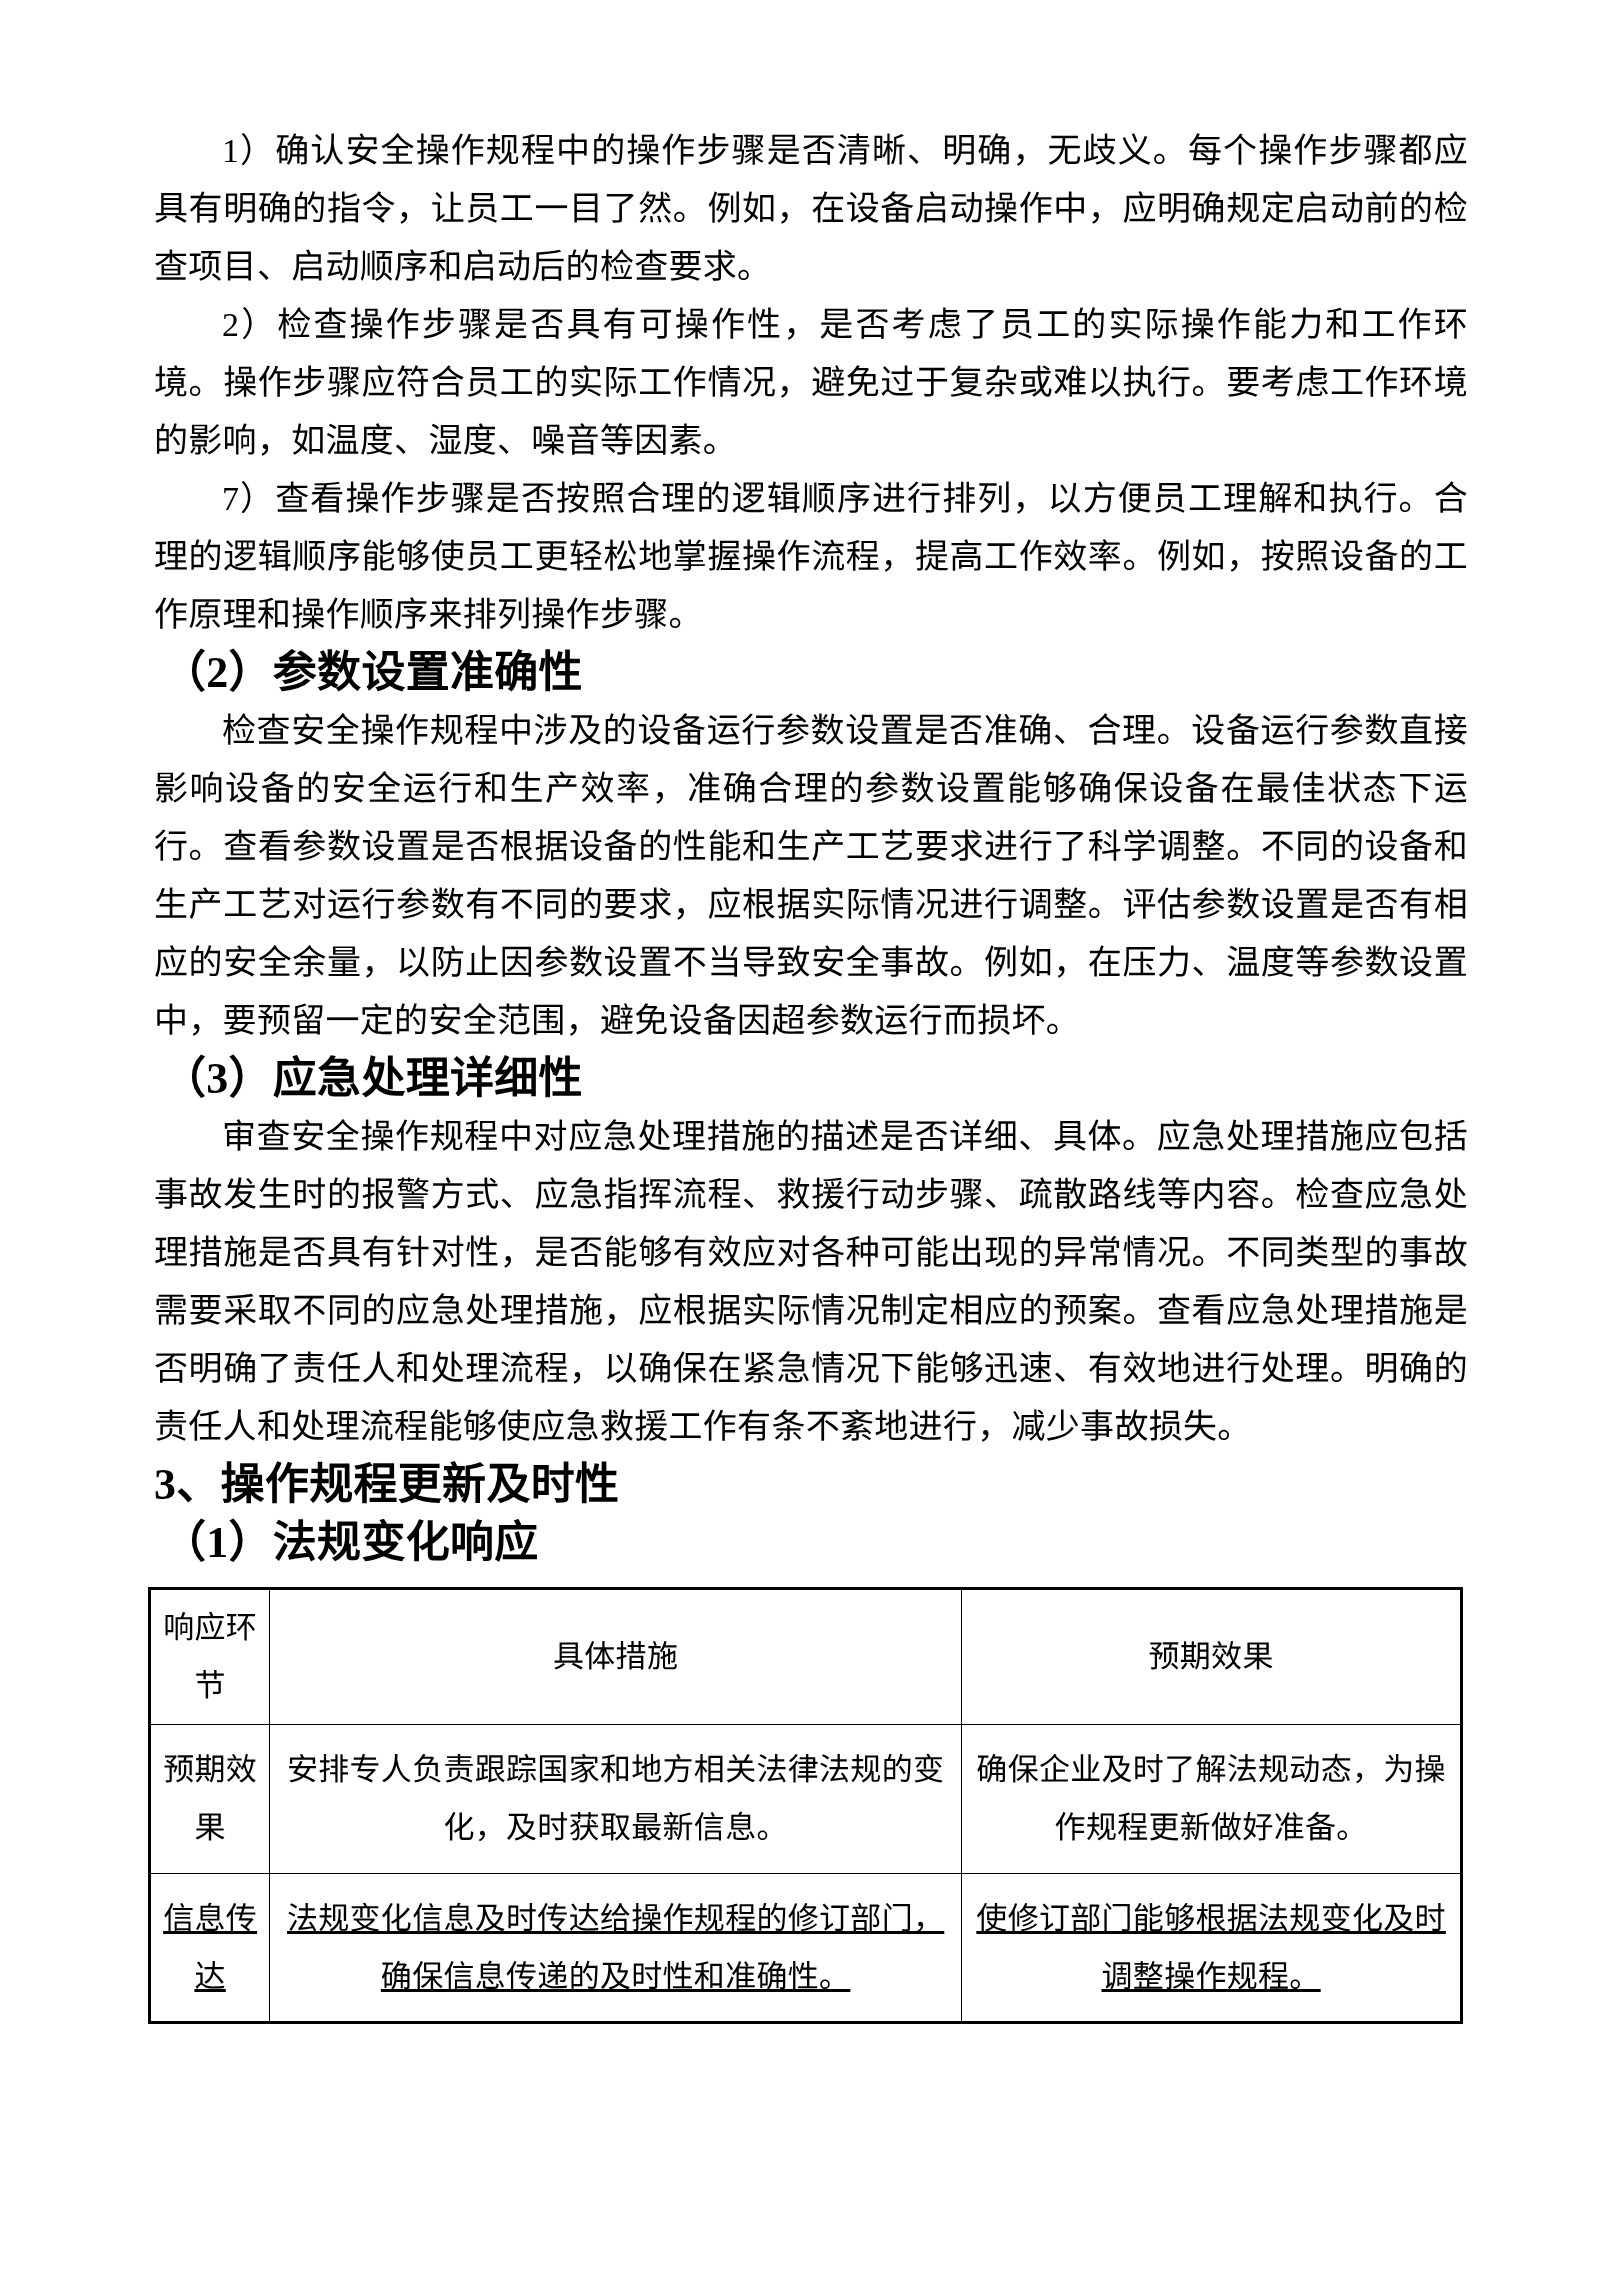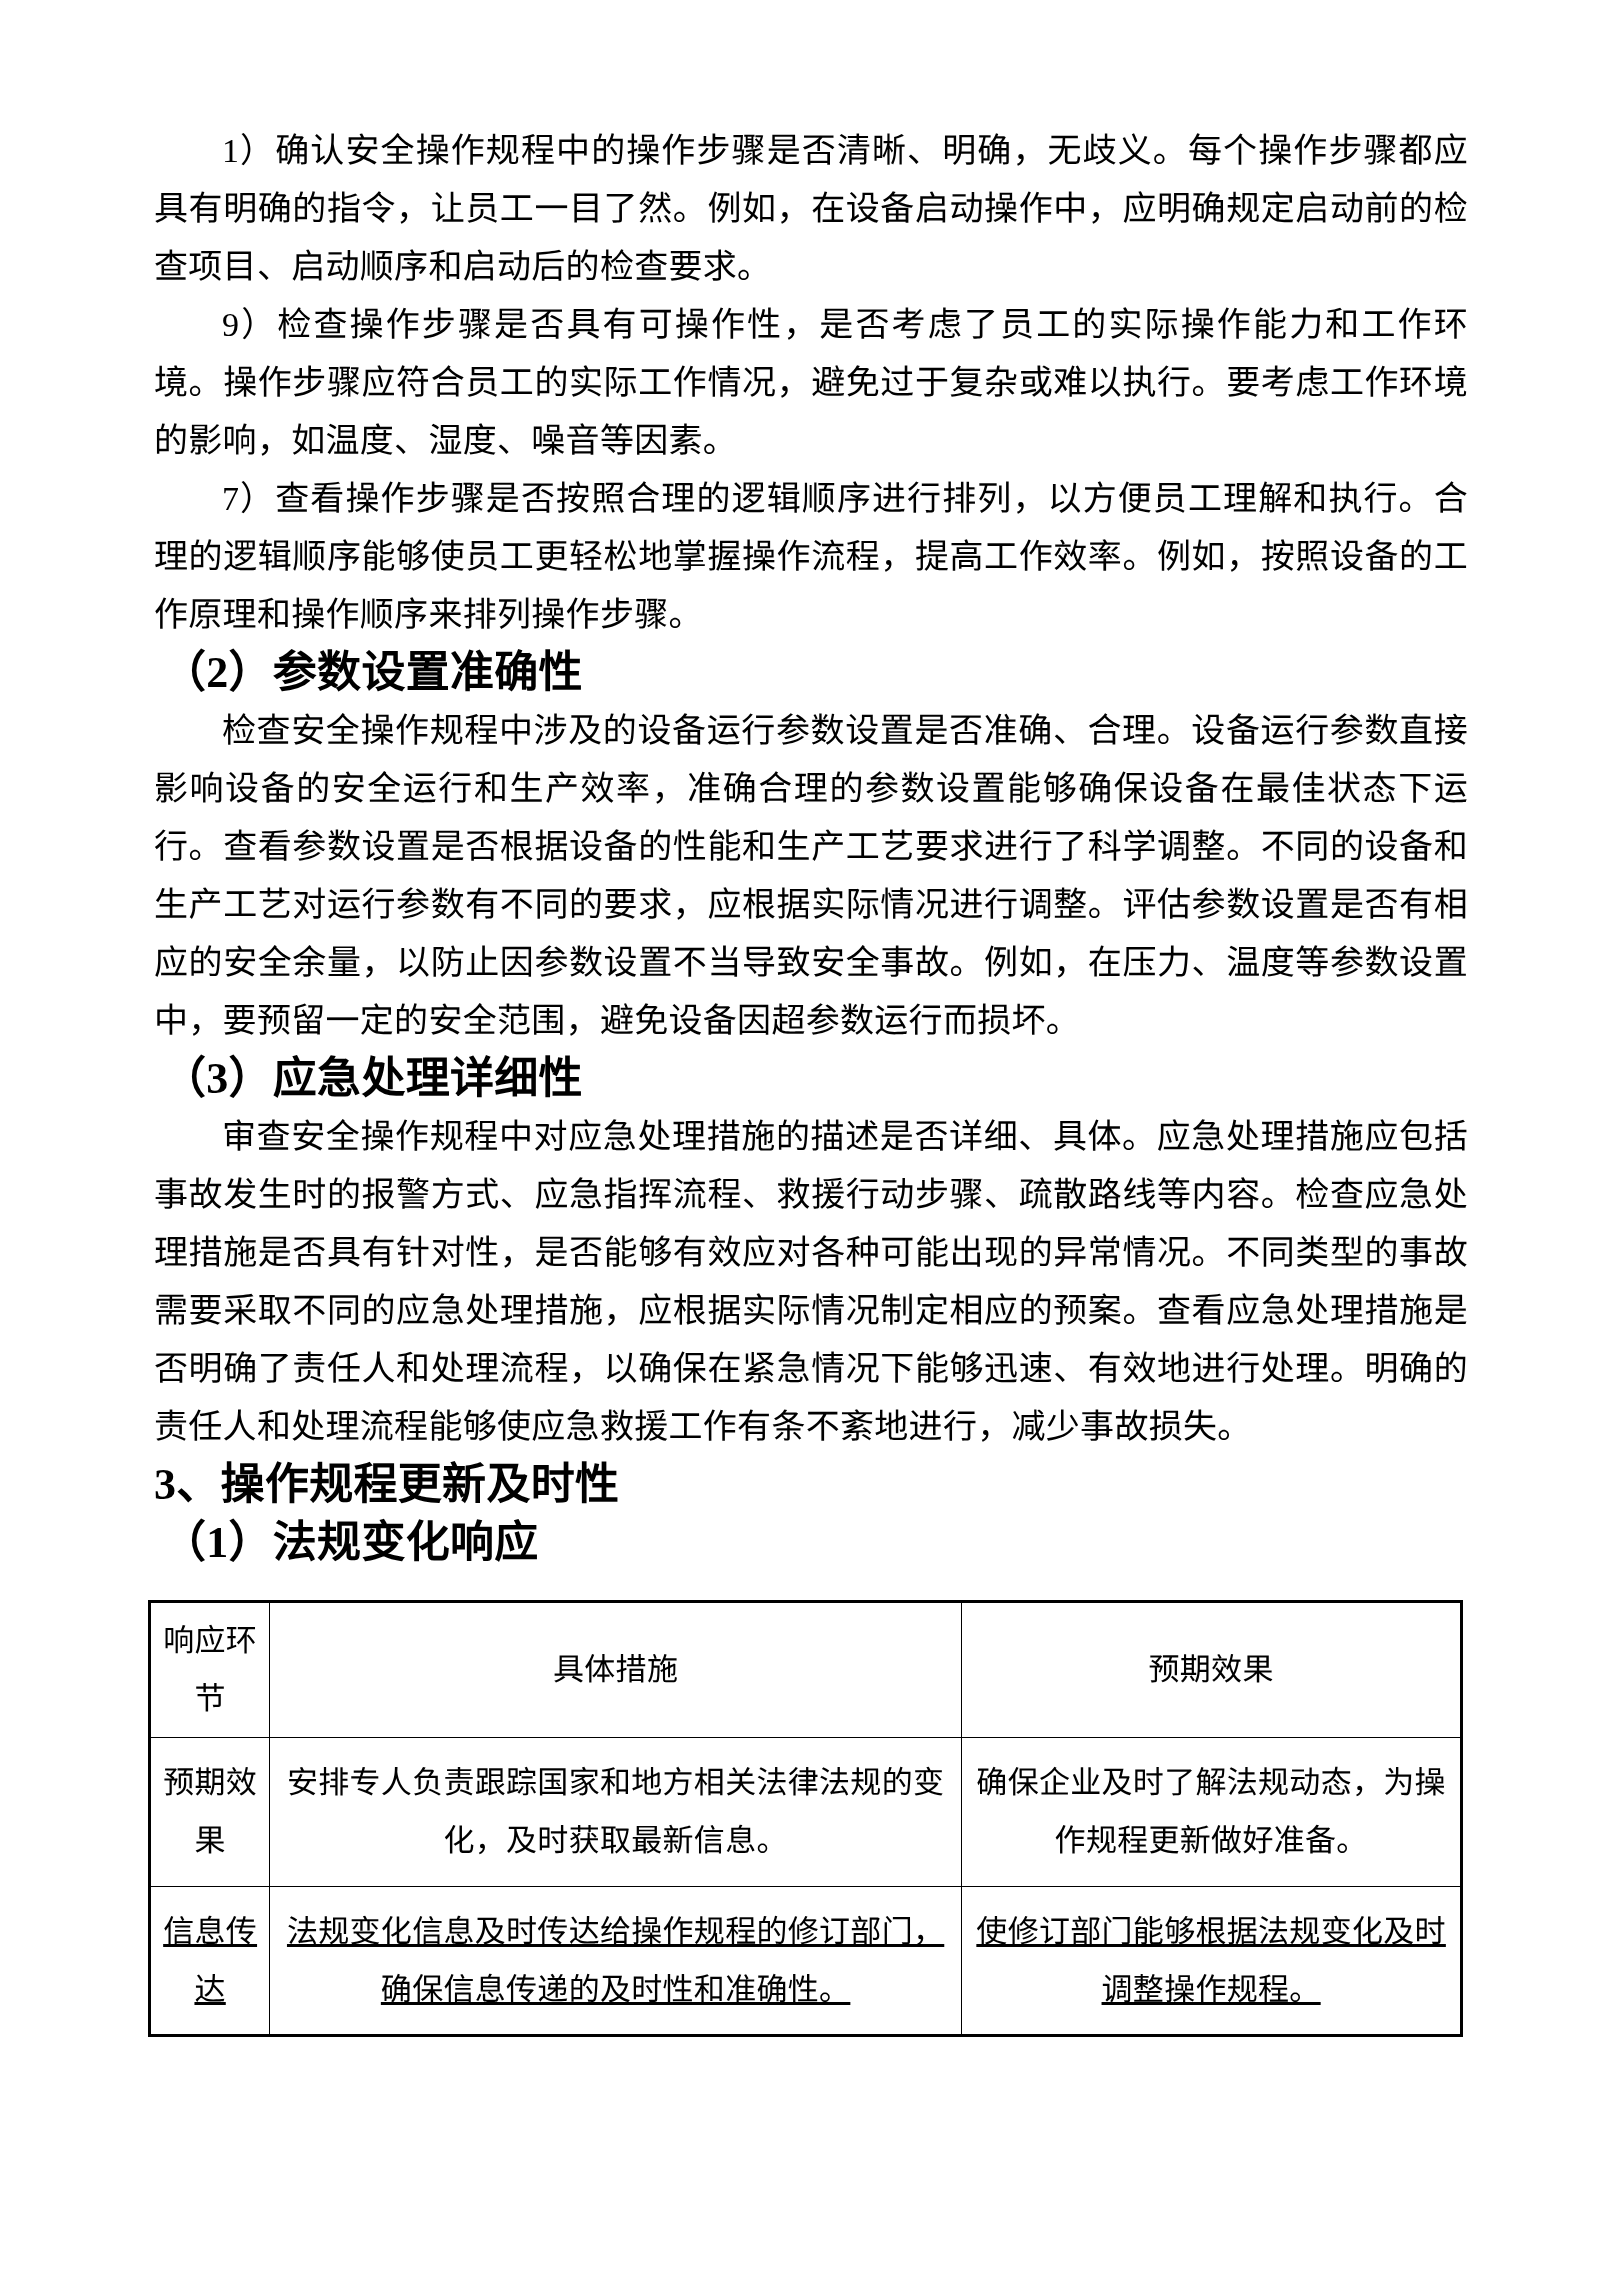--- a/index.html
+++ b/index.html
@@ -93,7 +93,7 @@
 
     <p class="para">1）确认安全操作规程中的操作步骤是否清晰、明确，无歧义。每个操作步骤都应具有明确的指令，让员工一目了然。例如，在设备启动操作中，应明确规定启动前的检查项目、启动顺序和启动后的检查要求。</p>
 
-    <p class="para">9）检查操作步骤是否具有可操作性，是否考虑了员工的实际操作能力和工作环境。操作步骤应符合员工的实际工作情况，避免过于复杂或难以执行。要考虑工作环境的影响，如温度、湿度、噪音等因素。</p>
+    <p class="para">2）检查操作步骤是否具有可操作性，是否考虑了员工的实际操作能力和工作环境。操作步骤应符合员工的实际工作情况，避免过于复杂或难以执行。要考虑工作环境的影响，如温度、湿度、噪音等因素。</p>
 
     <p class="para">7）查看操作步骤是否按照合理的逻辑顺序进行排列，以方便员工理解和执行。合理的逻辑顺序能够使员工更轻松地掌握操作流程，提高工作效率。例如，按照设备的工作原理和操作顺序来排列操作步骤。</p>
 

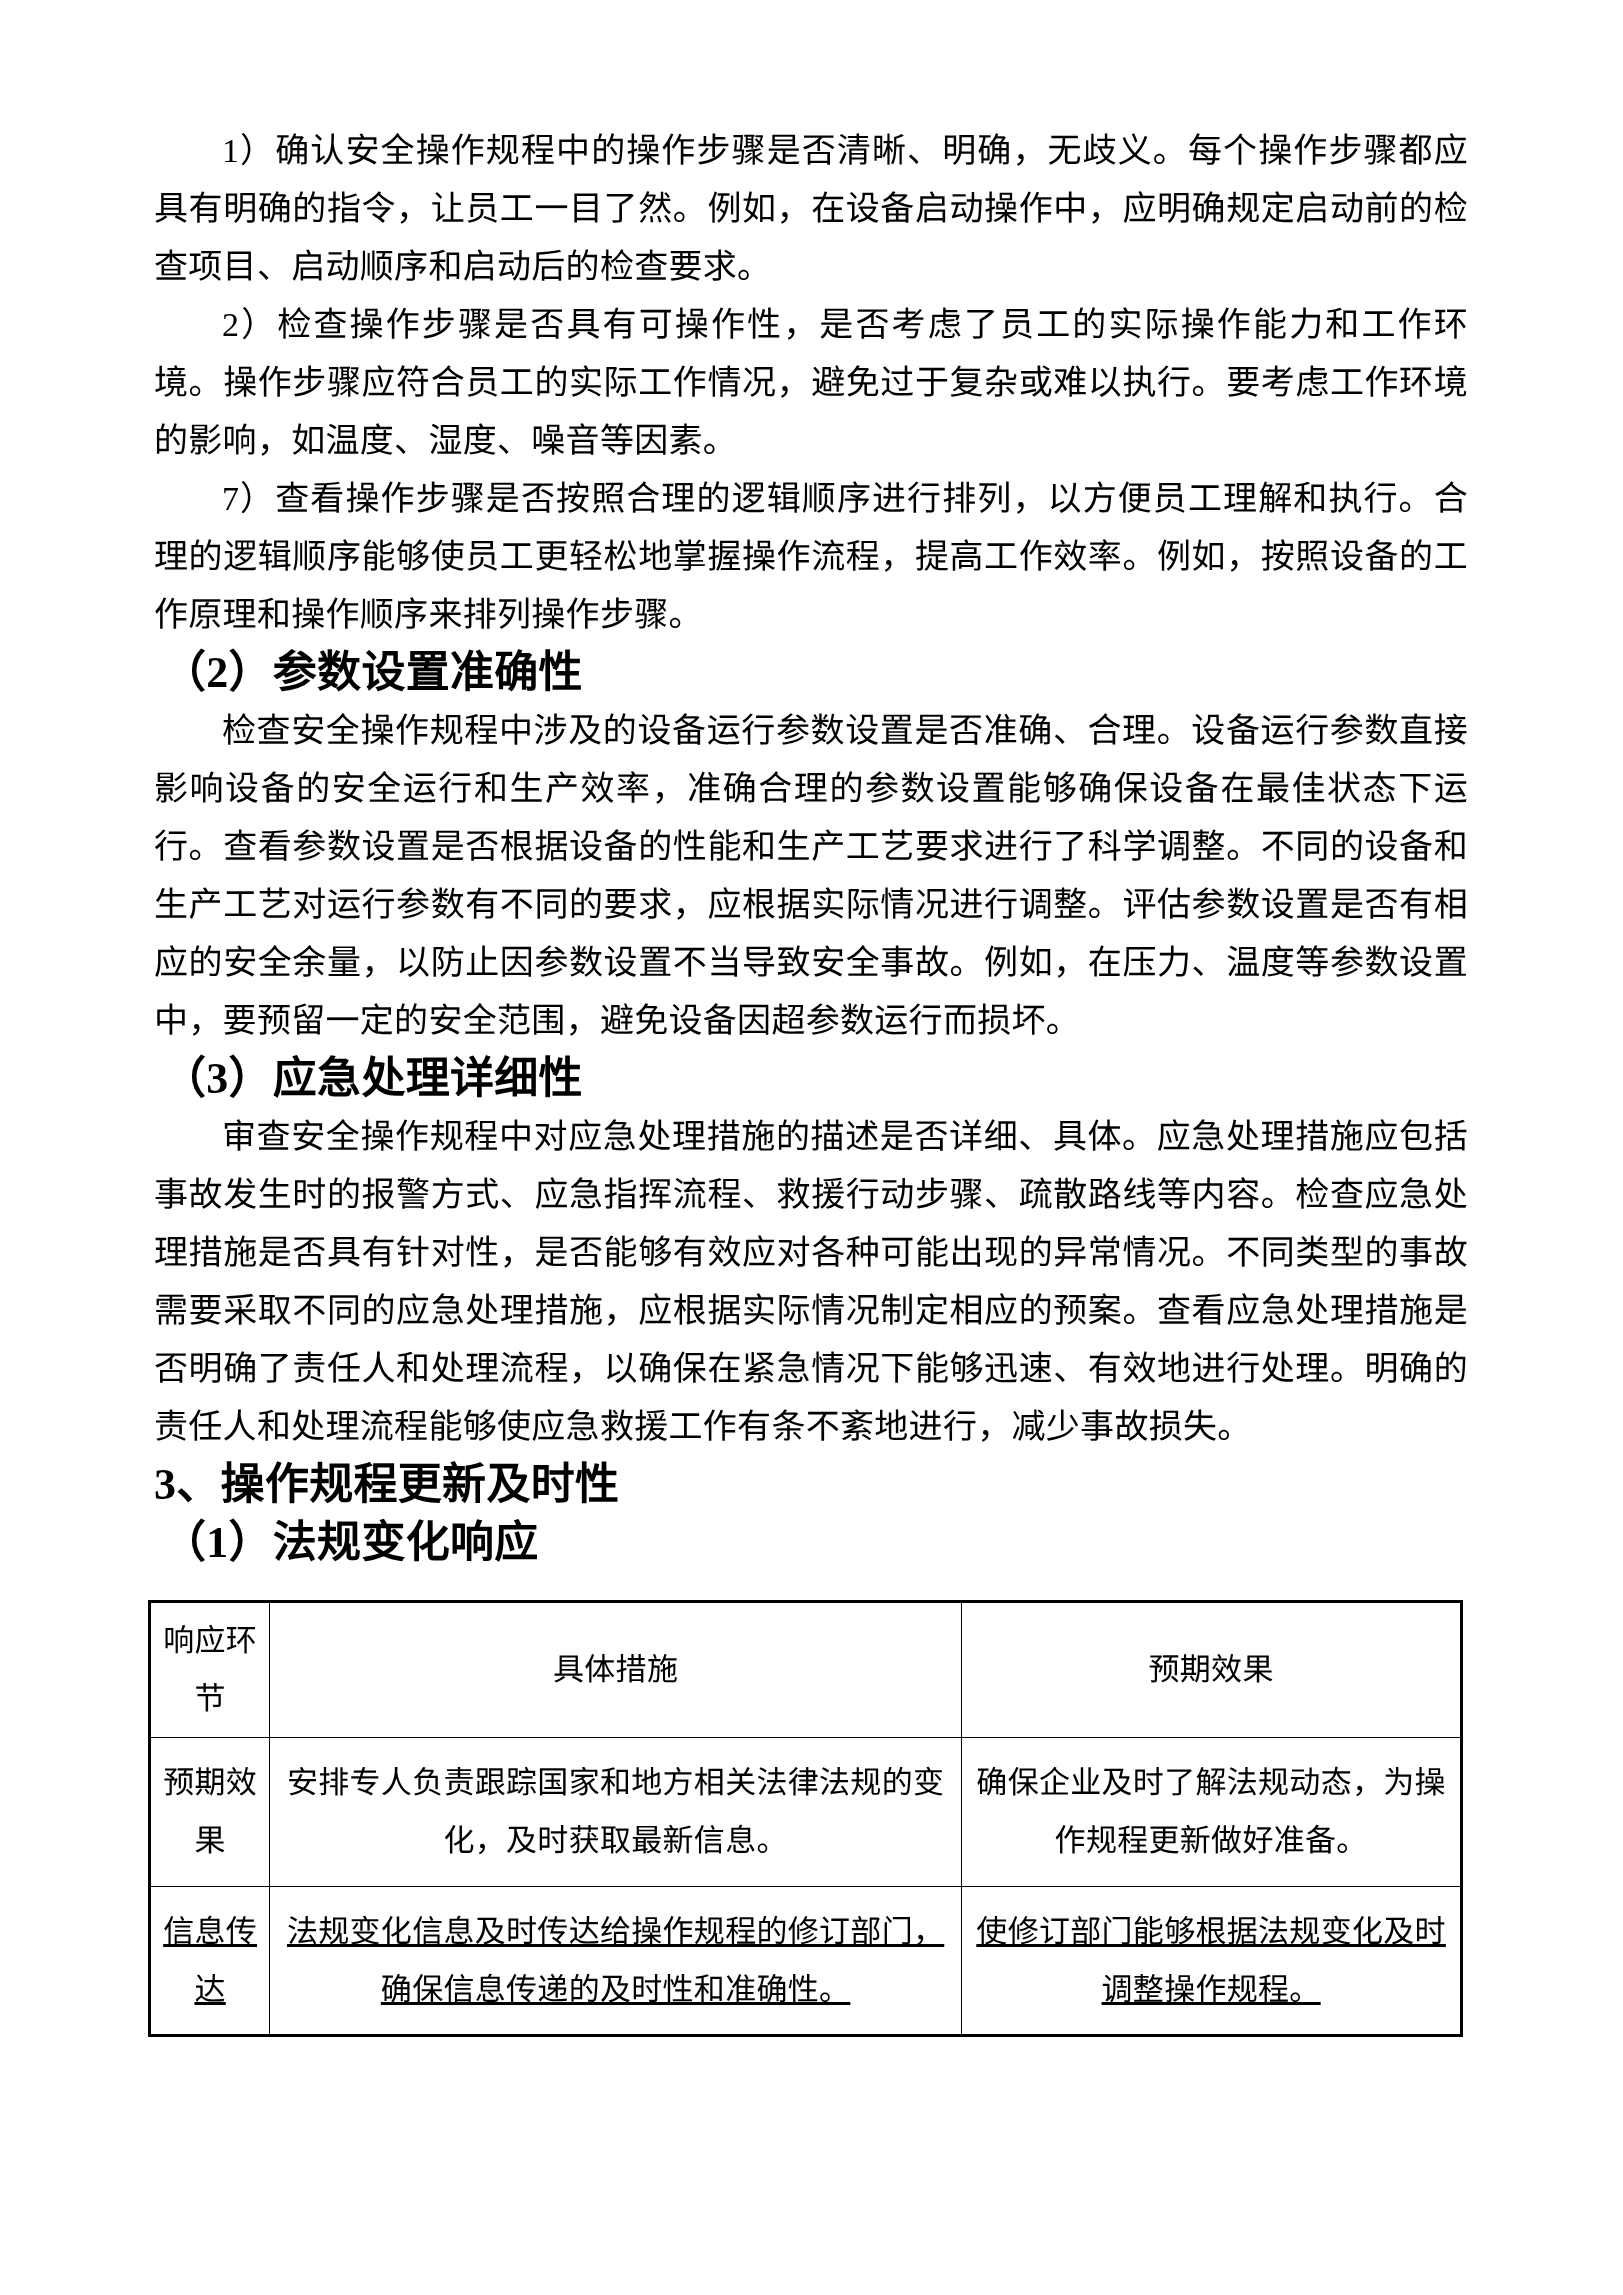--- a/index.html
+++ b/index.html
@@ -54,7 +54,7 @@
 
   
   .tbl-wrap {
-    margin-top: 28px;
+    margin-top: 15px;
   }
   table.data-table {
     border-collapse: collapse;

